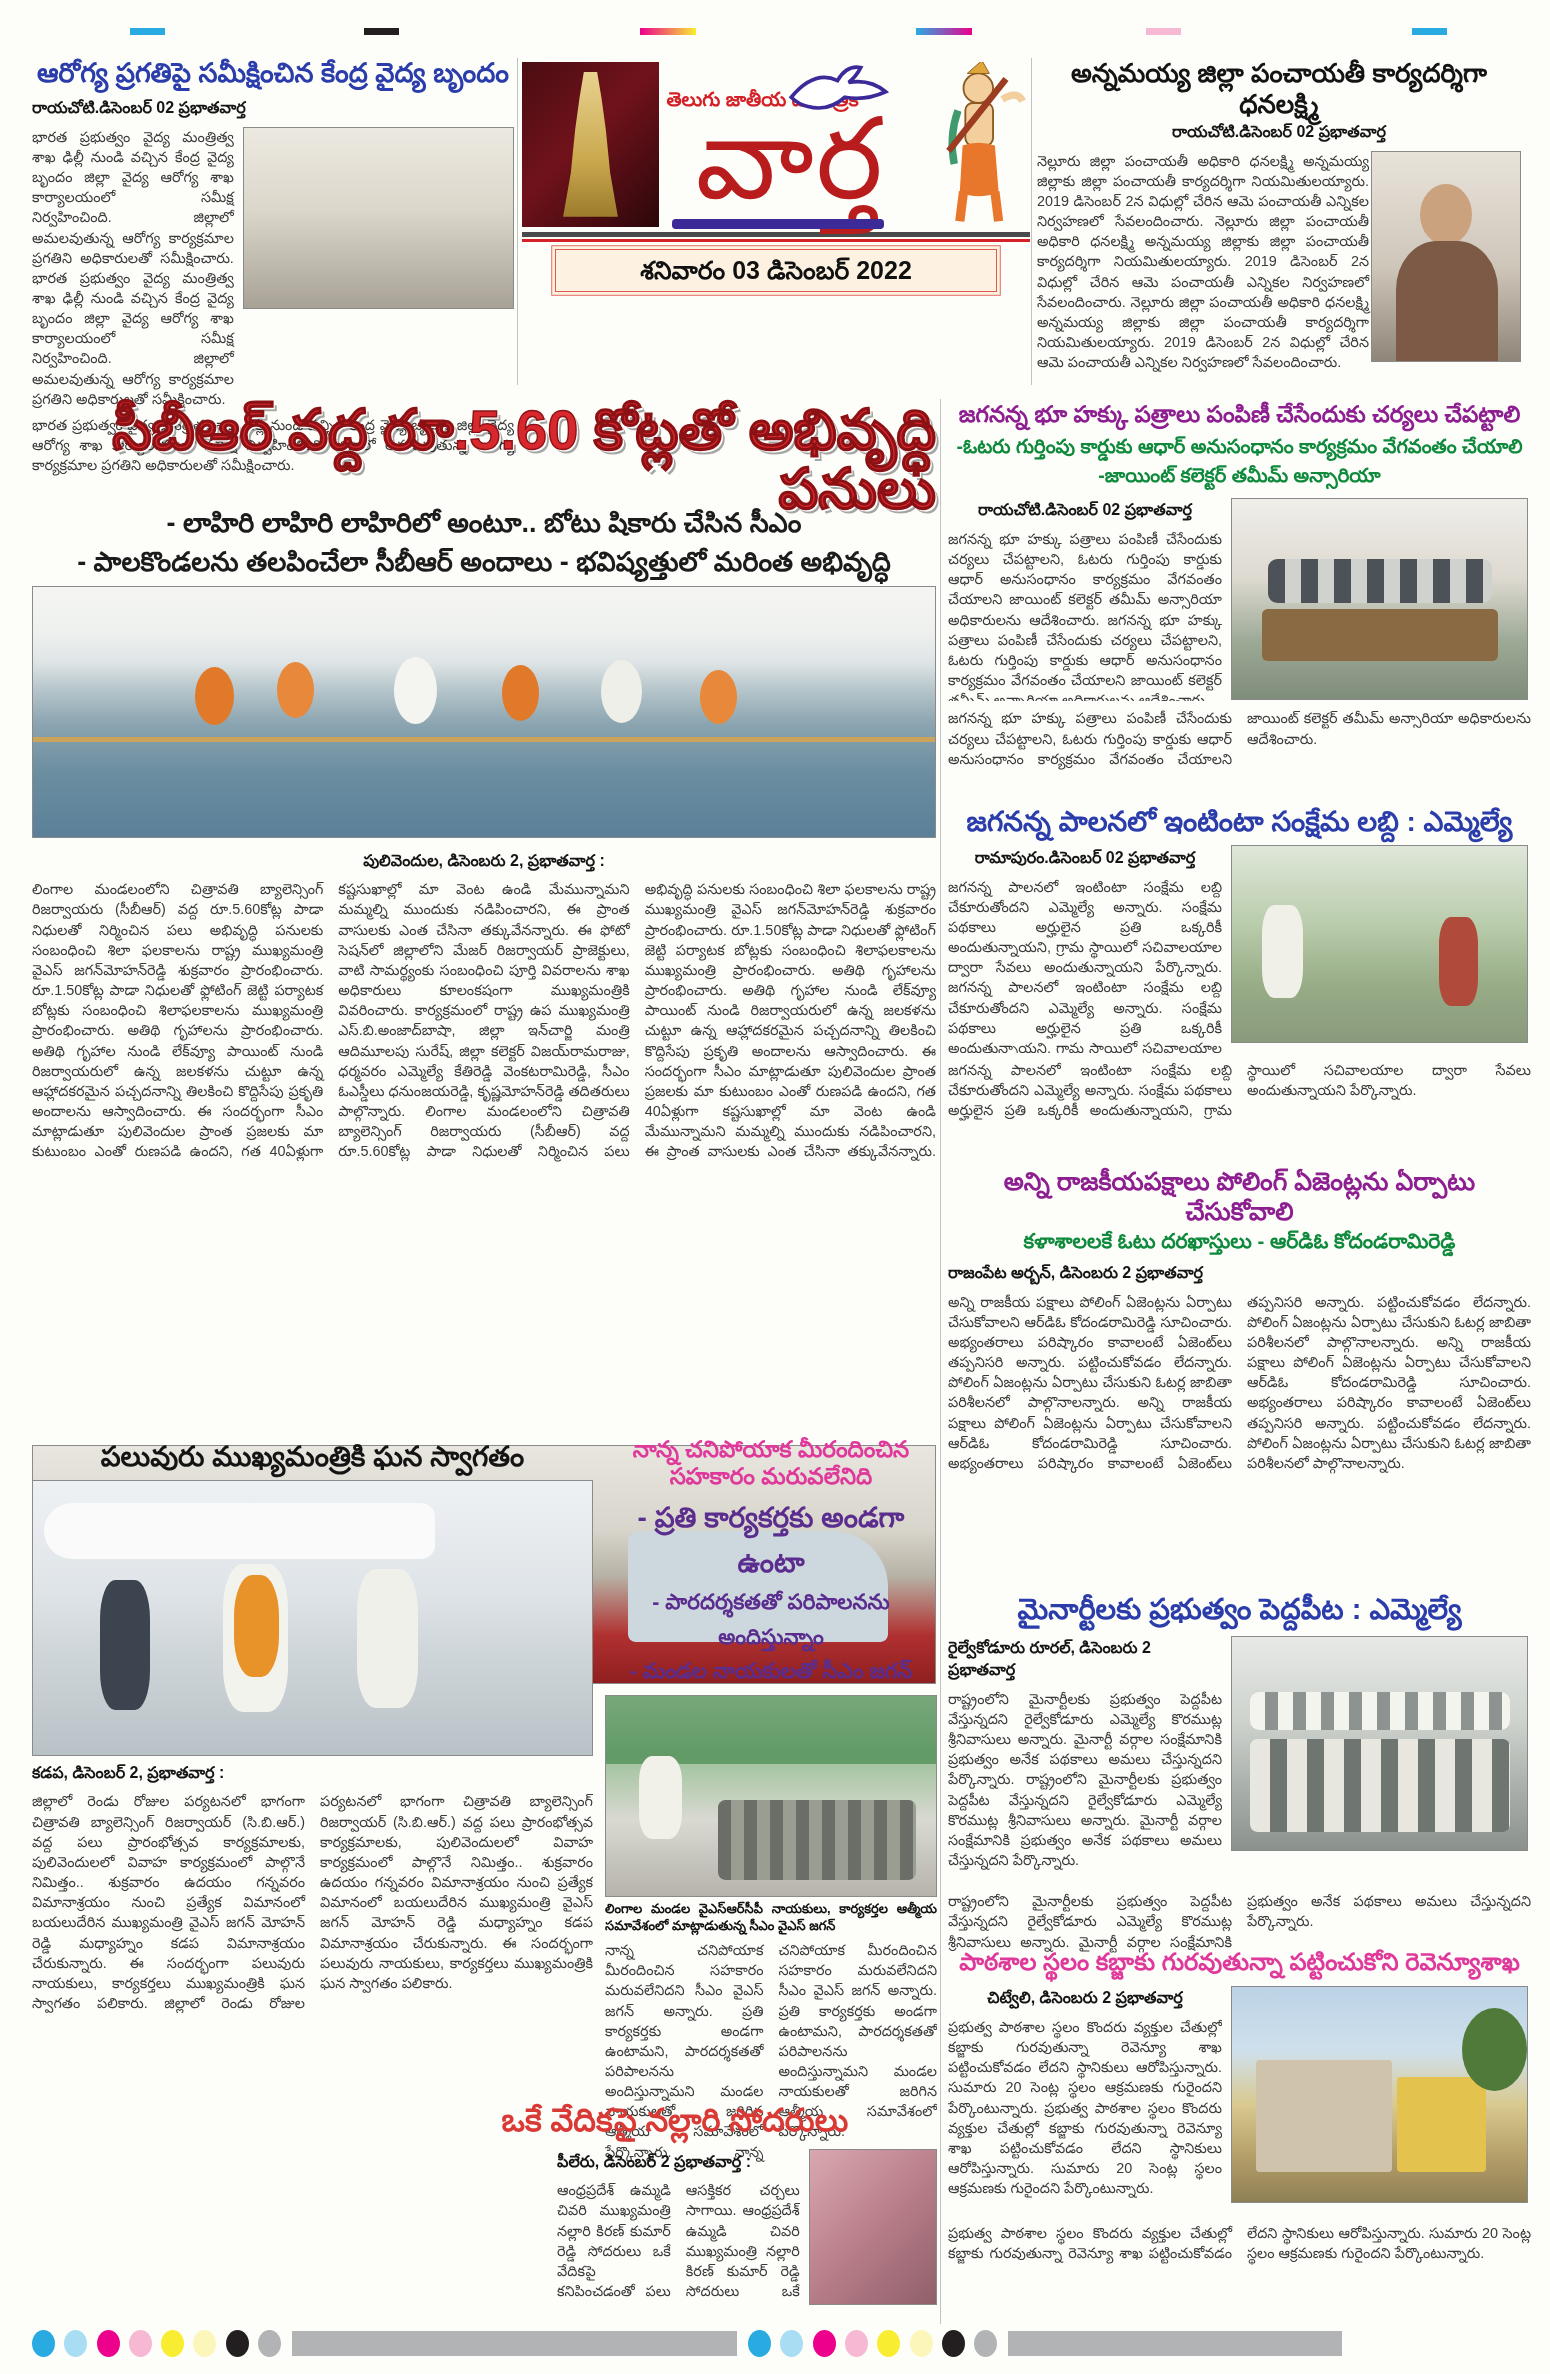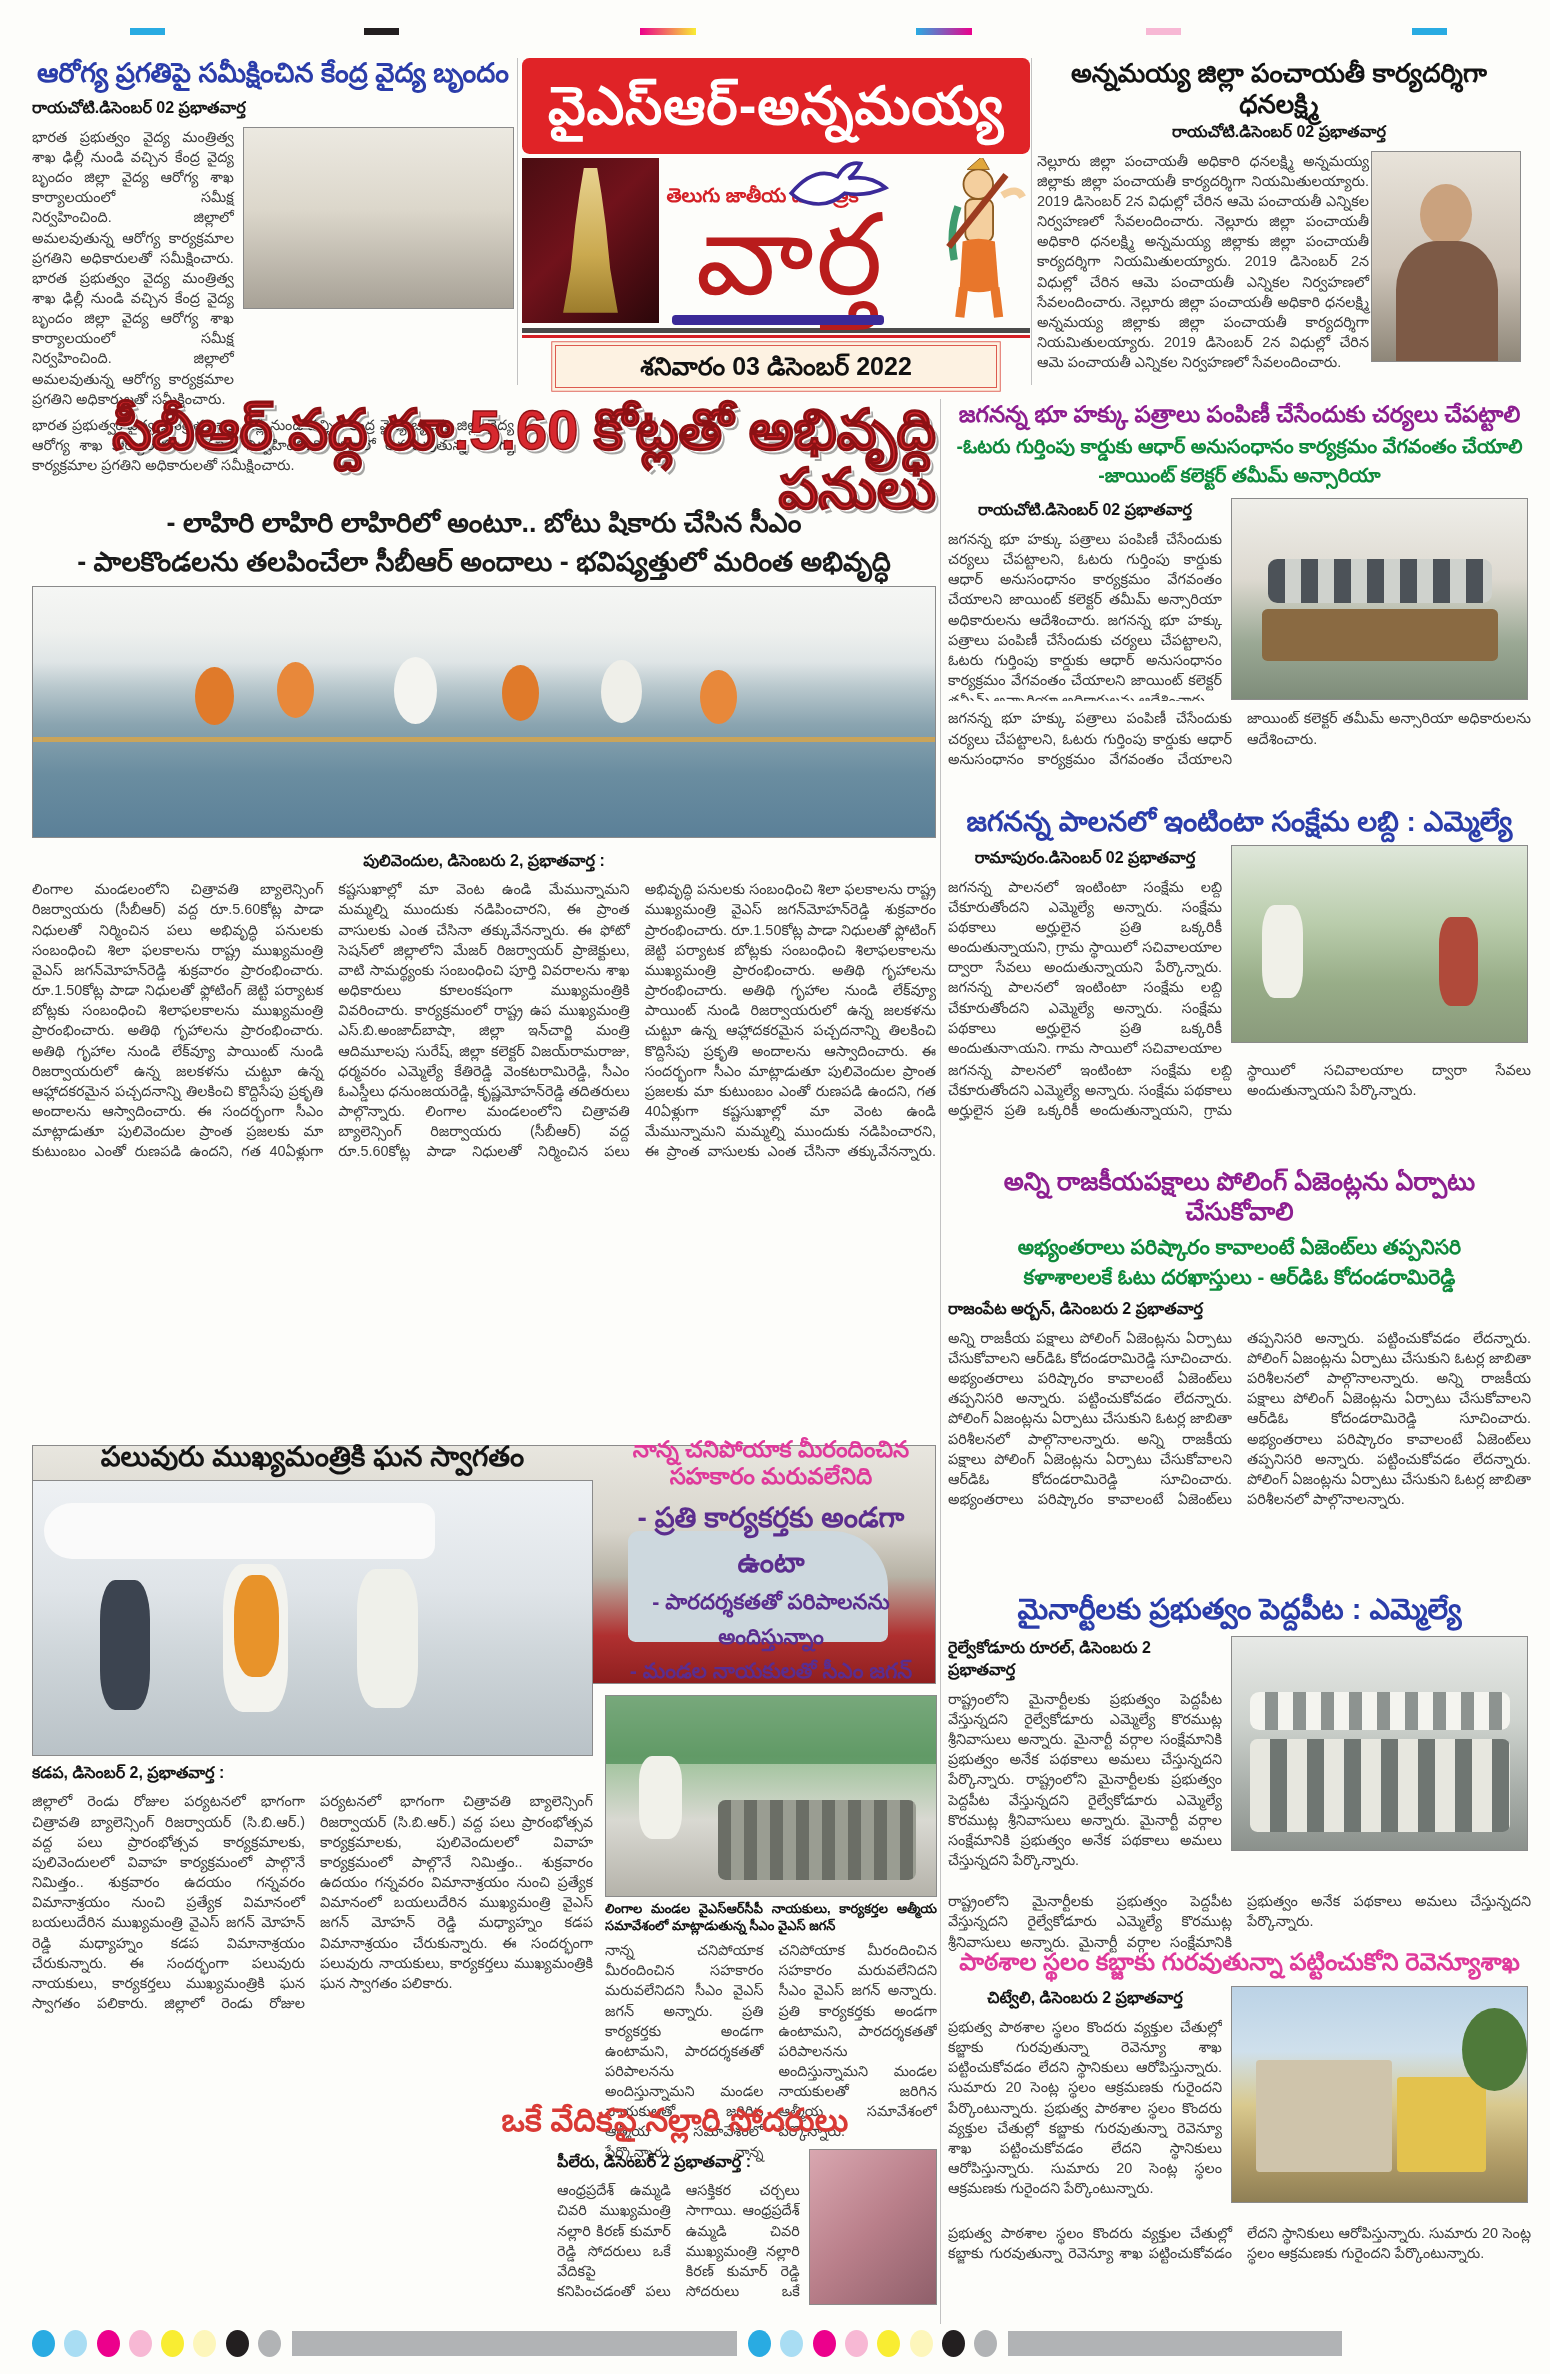--- a/index.html
+++ b/index.html
@@ -80,7 +80,6 @@
   </div>
 
   <div class="abs" style="left:522px;top:58px;width:508px;height:330px">
-    <div class="banner" style="height:96px">వైఎస్ఆర్-అన్నమయ్య</div>
     <div style="display:flex;margin-top:3.7px;height:167px">
       <div class="photo ph-temple" style="width:137px;height:165px;border:none">
         <div class="gopuram"></div>

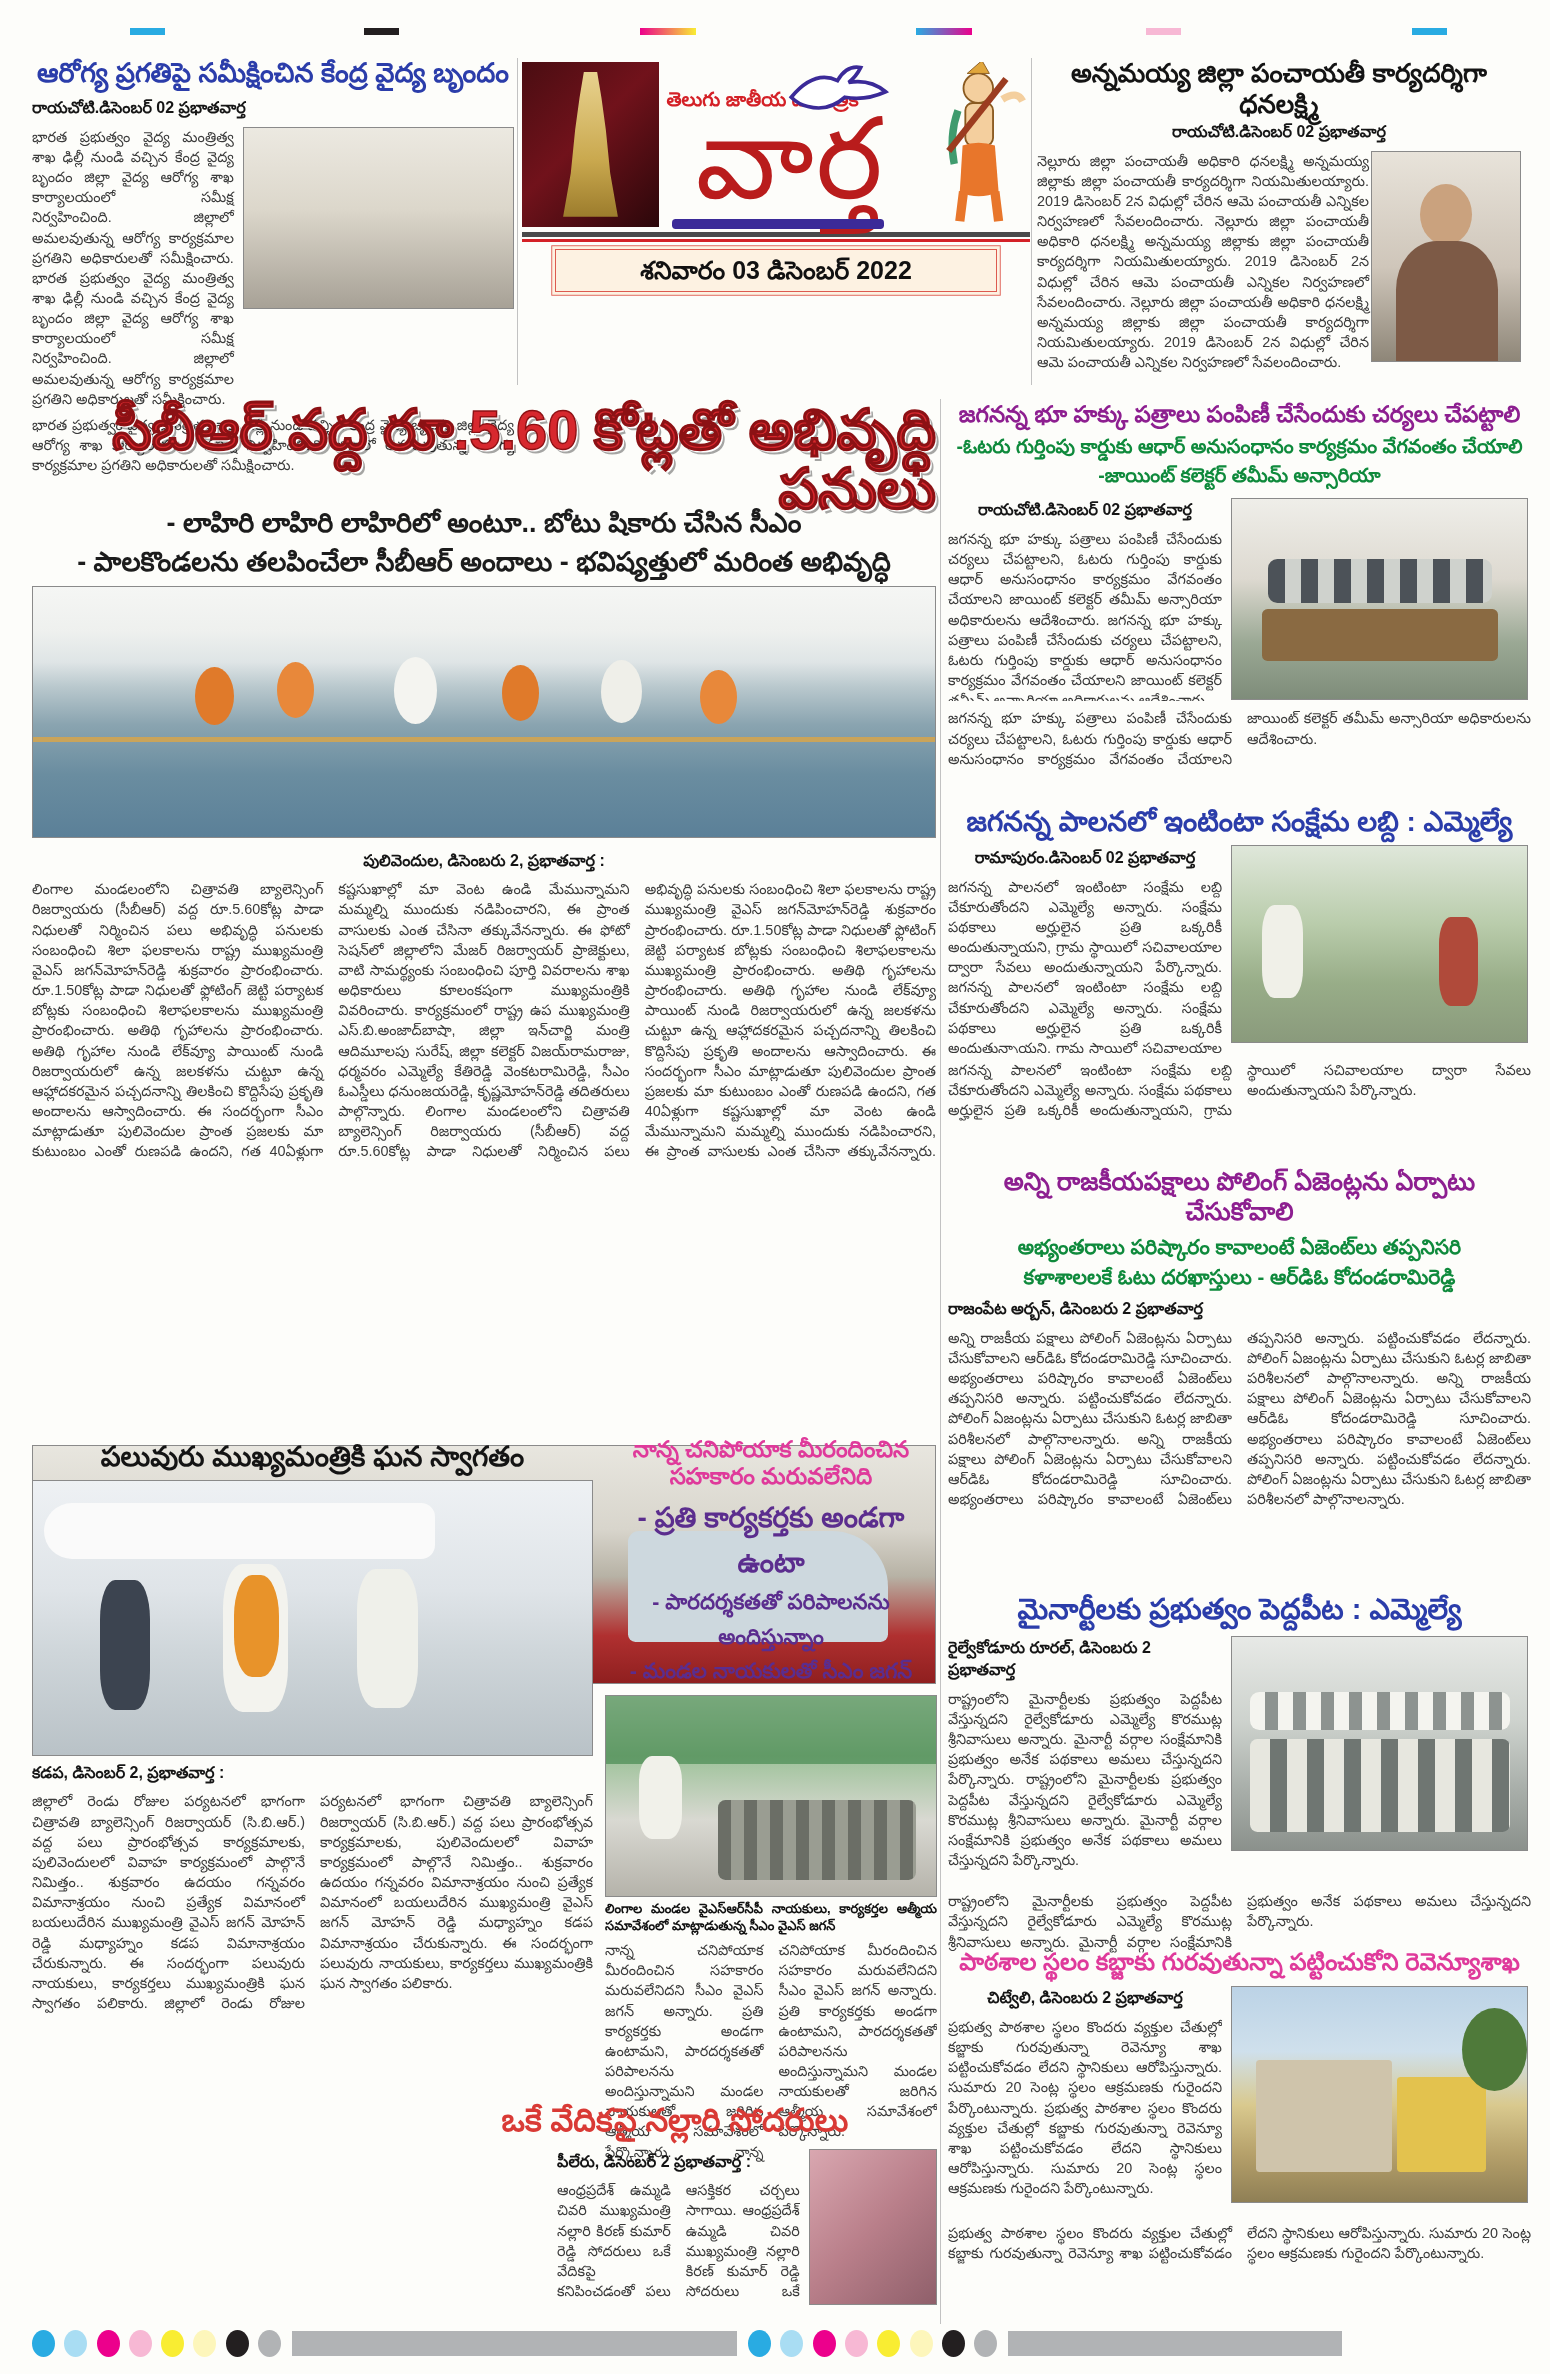--- a/index.html
+++ b/index.html
@@ -223,7 +223,6 @@
 
   <div class="abs" style="left:948px;top:1167px;width:583px;height:419px">
     <div class="hl hl-purple" style="font-size:25px">అన్ని రాజకీయపక్షాలు పోలింగ్ ఏజెంట్లను ఏర్పాటు చేసుకోవాలి</div>
-    <div class="sub-green" style="font-size:20.4px;margin-top:5.6px">అభ్యంతరాలు పరిష్కారం కావాలంటే ఏజెంట్‌లు తప్పనిసరి</div>
     <div class="sub-green" style="font-size:20.4px">కళాశాలలకే ఓటు దరఖాస్తులు - ఆర్‌డిఓ కోదండరామిరెడ్డి</div>
     <div class="dateline left" style="margin-top:7.4px">రాజంపేట అర్బన్, డిసెంబరు 2 ప్రభాతవార్త</div>
     <div class="body-txt cols-2" style="height:269px;overflow:hidden">అన్ని రాజకీయ పక్షాలు పోలింగ్ ఏజెంట్లను ఏర్పాటు చేసుకోవాలని ఆర్‌డిఓ కోదండరామిరెడ్డి సూచించారు. అభ్యంతరాలు పరిష్కారం కావాలంటే ఏజెంట్‌లు తప్పనిసరి అన్నారు. పట్టించుకోవడం లేదన్నారు. పోలింగ్ ఏజంట్లను ఏర్పాటు చేసుకుని ఓటర్ల జాబితా పరిశీలనలో పాల్గొనాలన్నారు. అన్ని రాజకీయ పక్షాలు పోలింగ్ ఏజెంట్లను ఏర్పాటు చేసుకోవాలని ఆర్‌డిఓ కోదండరామిరెడ్డి సూచించారు. అభ్యంతరాలు పరిష్కారం కావాలంటే ఏజెంట్‌లు తప్పనిసరి అన్నారు. పట్టించుకోవడం లేదన్నారు. పోలింగ్ ఏజంట్లను ఏర్పాటు చేసుకుని ఓటర్ల జాబితా పరిశీలనలో పాల్గొనాలన్నారు. అన్ని రాజకీయ పక్షాలు పోలింగ్ ఏజెంట్లను ఏర్పాటు చేసుకోవాలని ఆర్‌డిఓ కోదండరామిరెడ్డి సూచించారు. అభ్యంతరాలు పరిష్కారం కావాలంటే ఏజెంట్‌లు తప్పనిసరి అన్నారు. పట్టించుకోవడం లేదన్నారు. పోలింగ్ ఏజంట్లను ఏర్పాటు చేసుకుని ఓటర్ల జాబితా పరిశీలనలో పాల్గొనాలన్నారు.</div>

